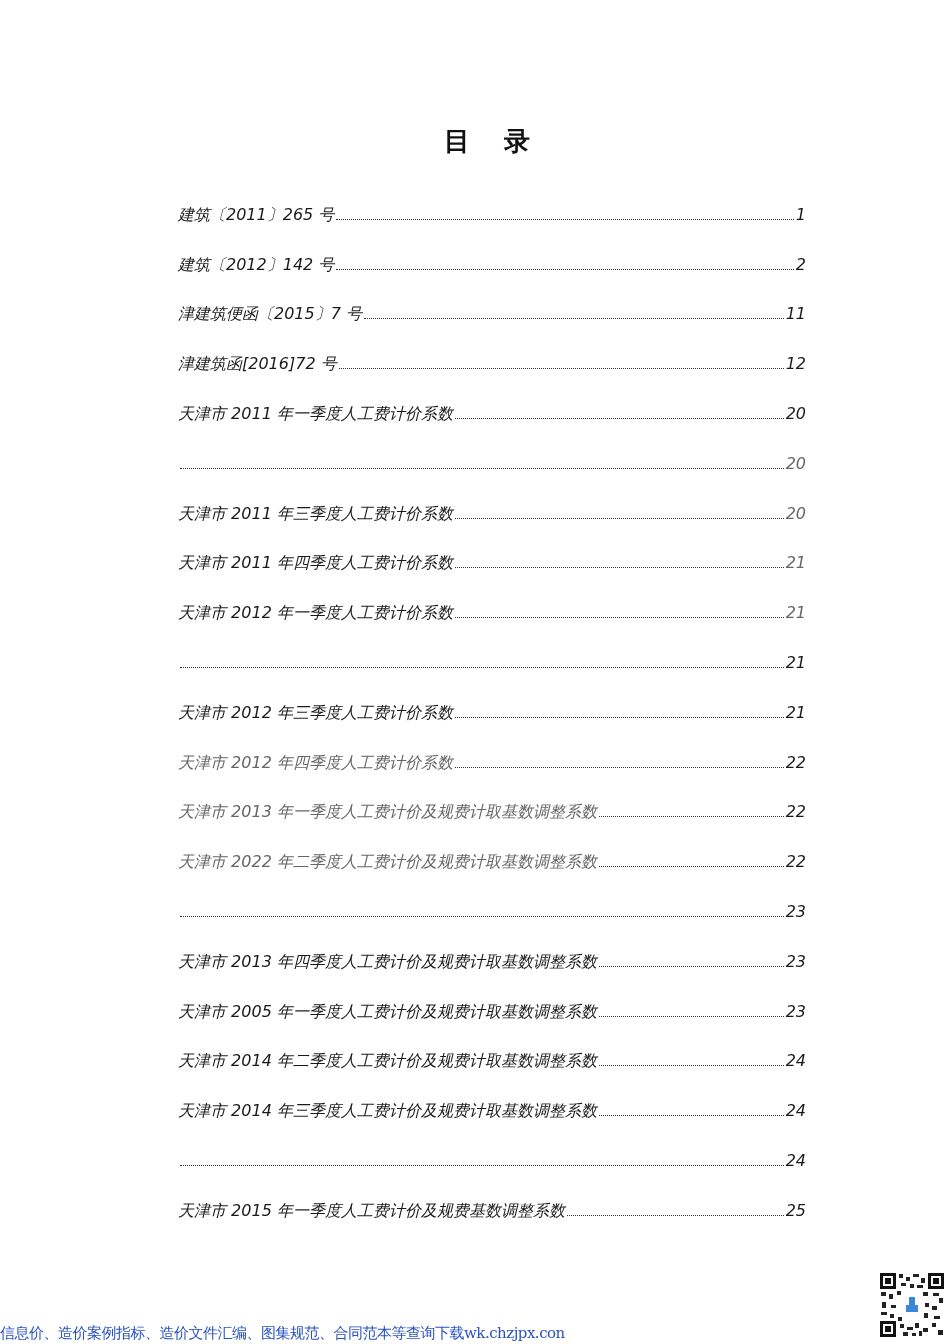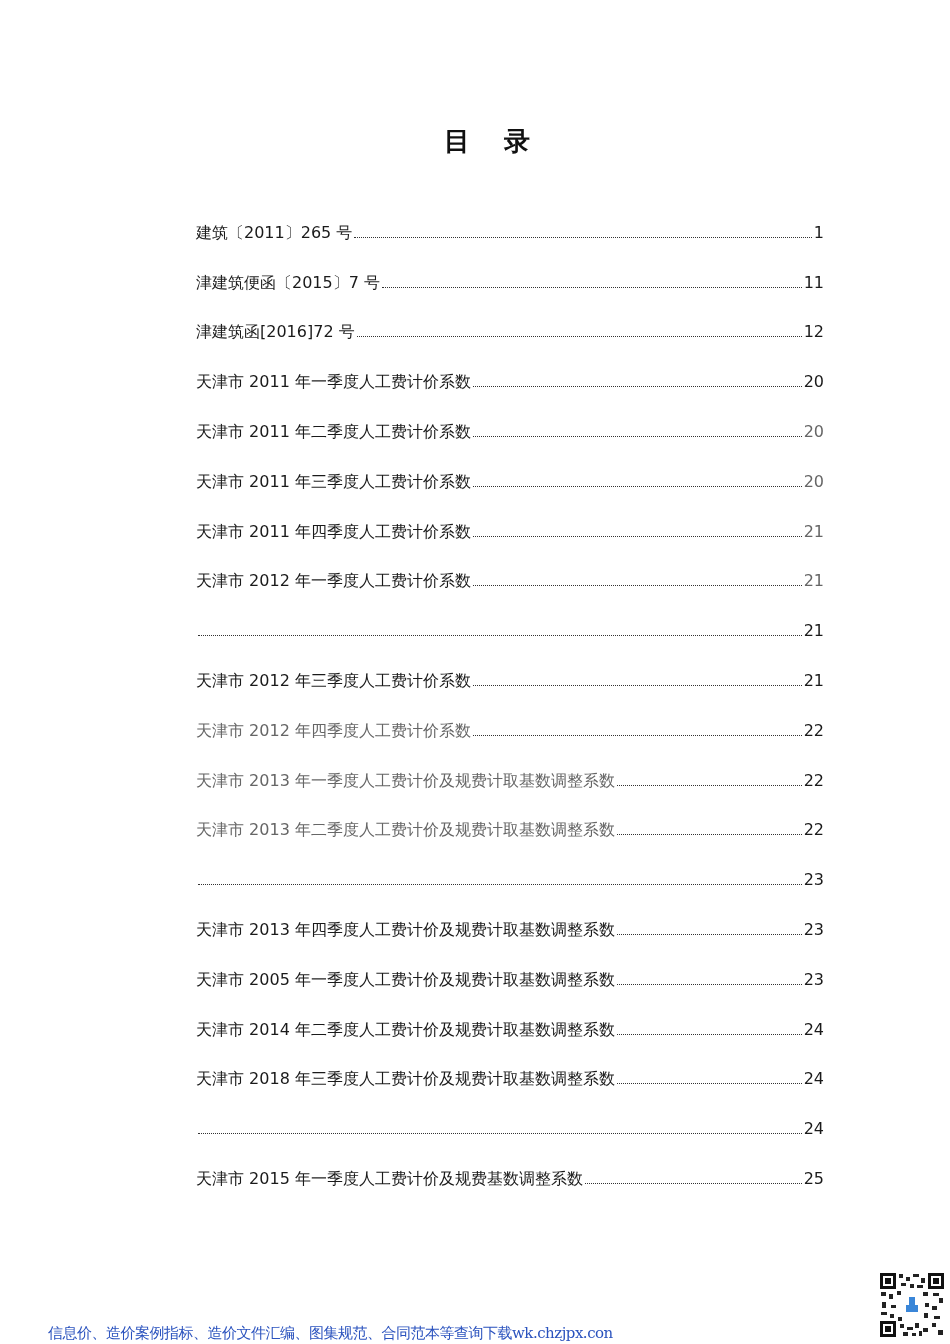--- a/index.html
+++ b/index.html
@@ -7,7 +7,7 @@
          font-family: "DejaVu Sans", "Liberation Sans", sans-serif; }
   .title { position: absolute; left: 0; width: 950px; top: 124px; text-align: center;
            font-size: 26px; font-weight: bold; color: #111; letter-spacing: 34px; text-indent: 34px; margin-left: 12px; }
-  .toc { position: absolute; left: 178px; width: 628px; top: 176px; margin: 18px; padding: 0; list-style: none; }
+  .toc { position: absolute; left: 178px; width: 628px; top: 176px; margin: 0; padding: 0; list-style: none; font-style: italic; }
   .toc-row { display: flex; align-items: flex-end; height: 49.8px; box-sizing: border-box; padding-top: 2px; }
   .toc-row .lbl { white-space: nowrap; font-size: 16px; color: #1a1a1a; line-height: 22px; cursor: pointer; }
   .toc-row .lbl.gray { color: #666; }

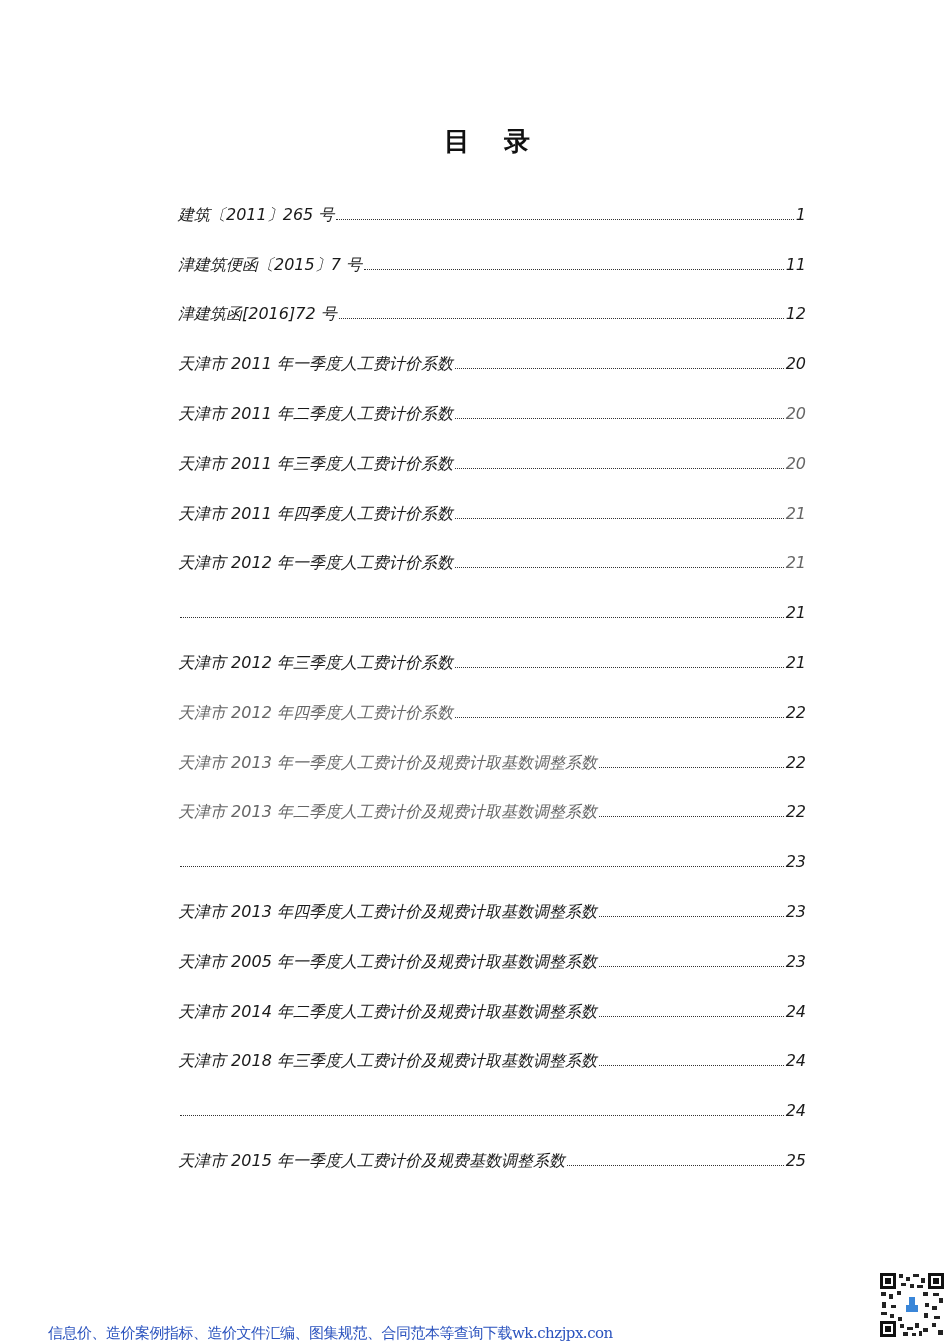--- a/index.html
+++ b/index.html
@@ -29,6 +29,11 @@
       <span class="lbl">建筑〔2011〕265 号</span>
       <span class="dots"></span>
       <span class="pg">1</span>
+    </li>
+  <li class="toc-row">
+      <span class="lbl">建筑〔2012〕142 号</span>
+      <span class="dots"></span>
+      <span class="pg">2</span>
     </li>
   <li class="toc-row">
       <span class="lbl">津建筑便函〔2015〕7 号</span>

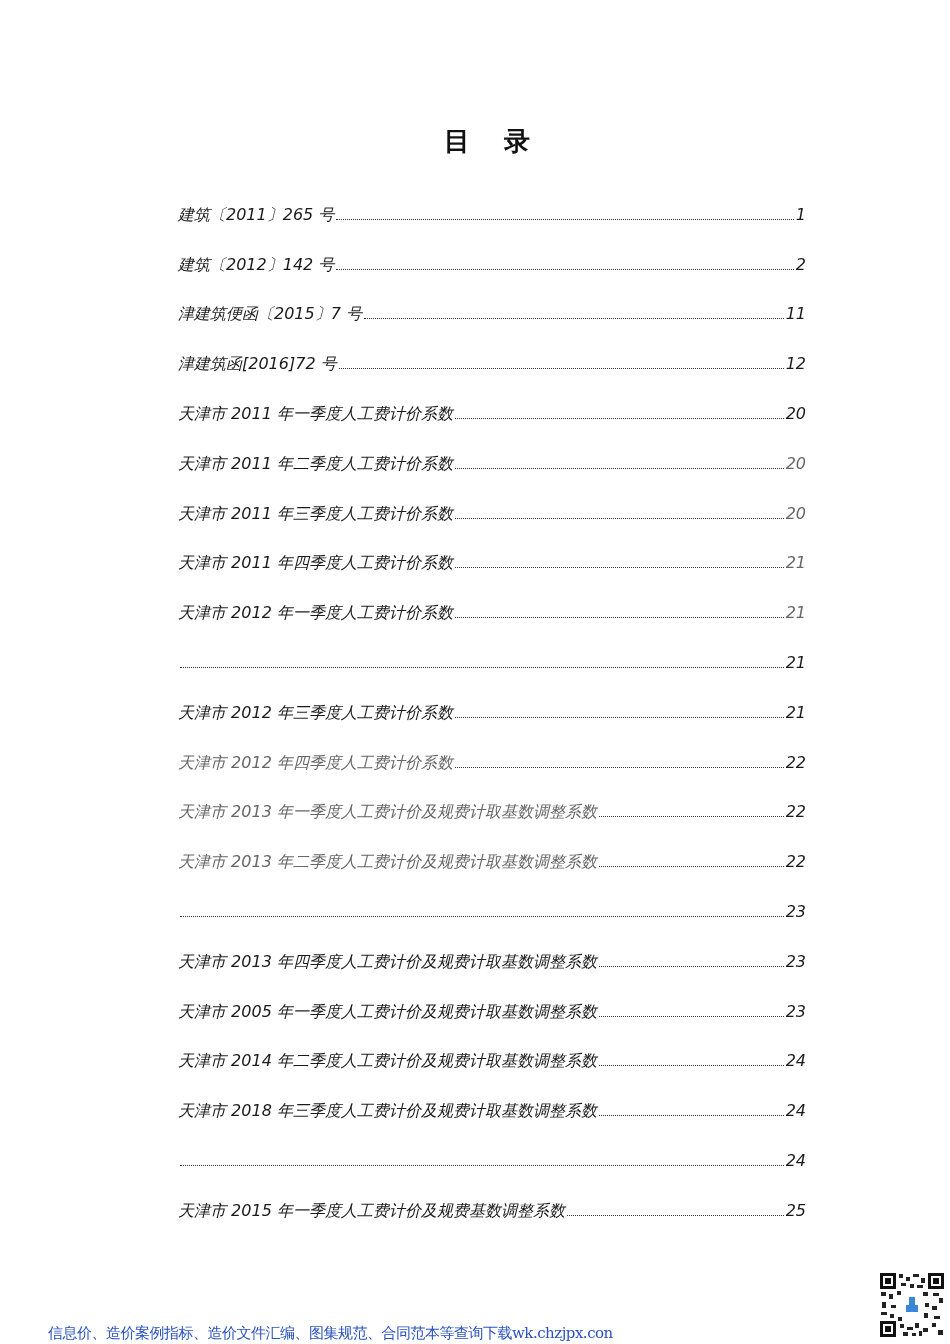--- a/index.html
+++ b/index.html
@@ -51,7 +51,6 @@
       <span class="pg">20</span>
     </li>
   <li class="toc-row">
-      <span class="lbl">天津市 2011 年二季度人工费计价系数</span>
       <span class="dots"></span>
       <span class="pg gray">20</span>
     </li>

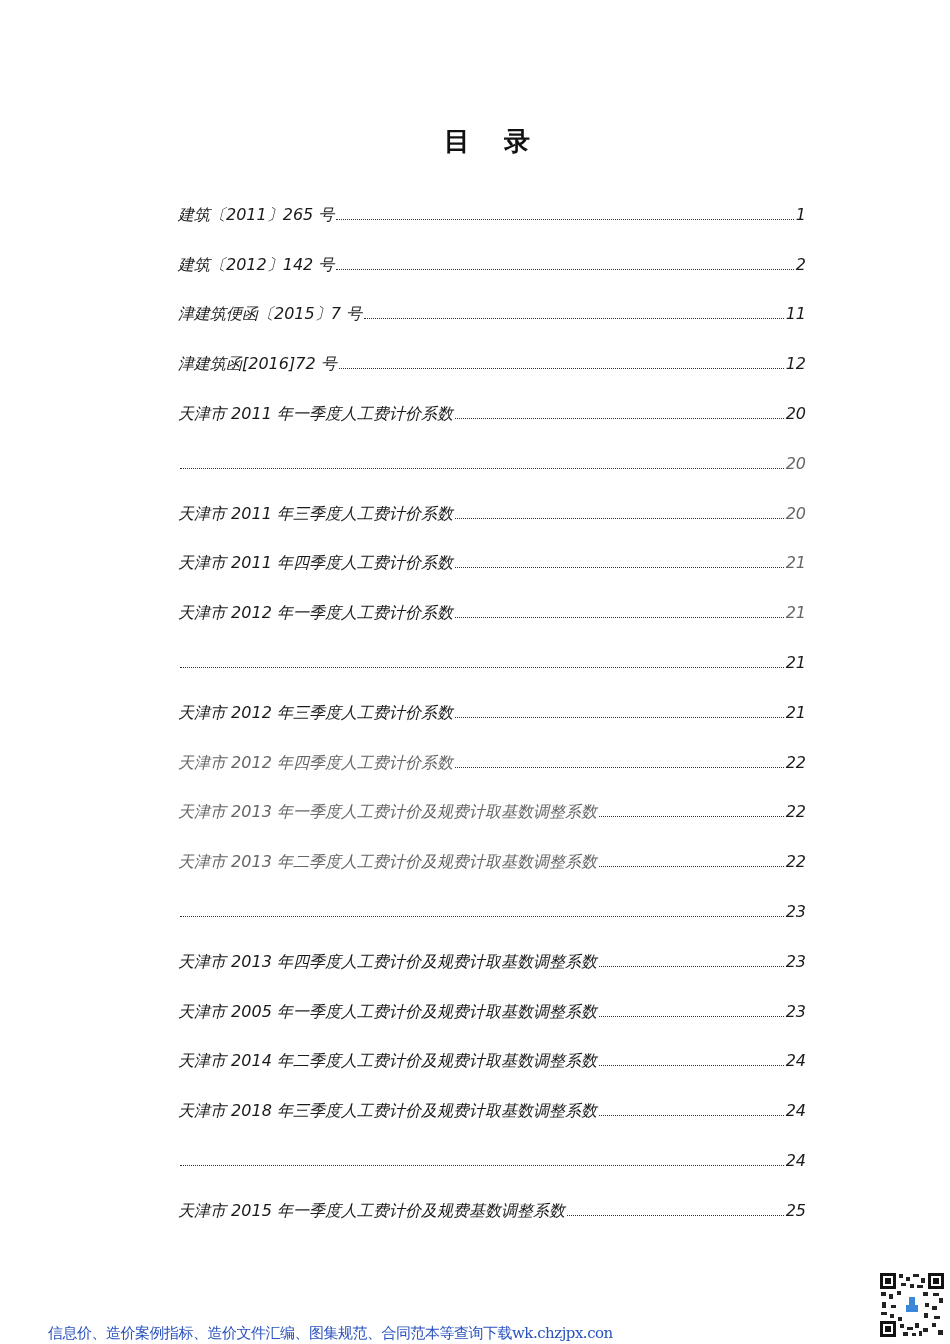--- a/index.html
+++ b/index.html
@@ -89,7 +89,7 @@
       <span class="pg">22</span>
     </li>
   <li class="toc-row">
-      <span class="lbl gray">天津市 2013 年二季度人工费计价及规费计取基数调整系数</span>
+      <span class="lbl gray">天津市 2022 年二季度人工费计价及规费计取基数调整系数</span>
       <span class="dots"></span>
       <span class="pg">22</span>
     </li>

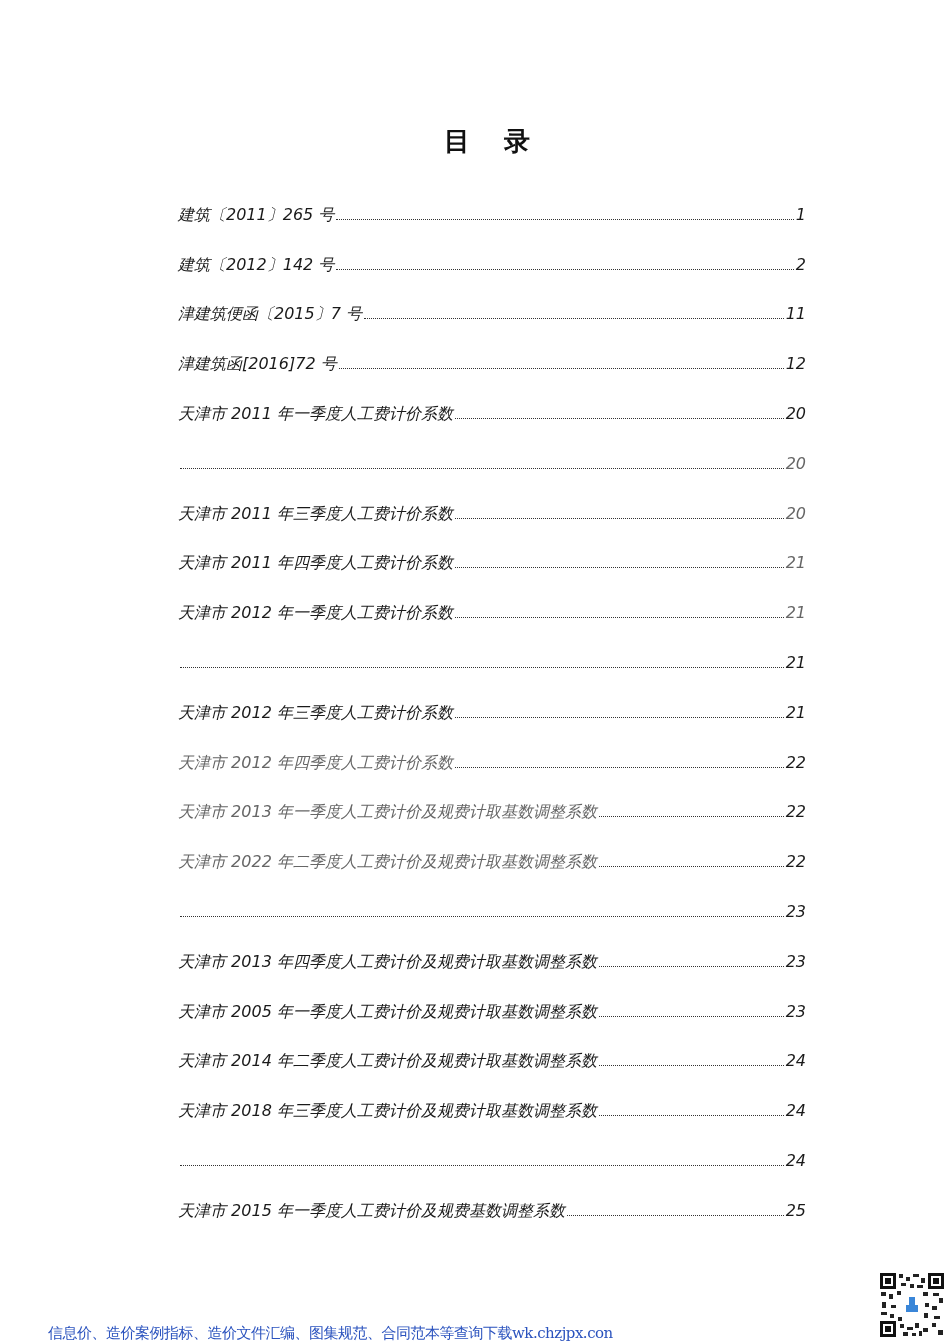--- a/index.html
+++ b/index.html
@@ -113,7 +113,7 @@
       <span class="pg">24</span>
     </li>
   <li class="toc-row">
-      <span class="lbl">天津市 2018 年三季度人工费计价及规费计取基数调整系数</span>
+      <span class="lbl">天津市 2014 年三季度人工费计价及规费计取基数调整系数</span>
       <span class="dots"></span>
       <span class="pg">24</span>
     </li>

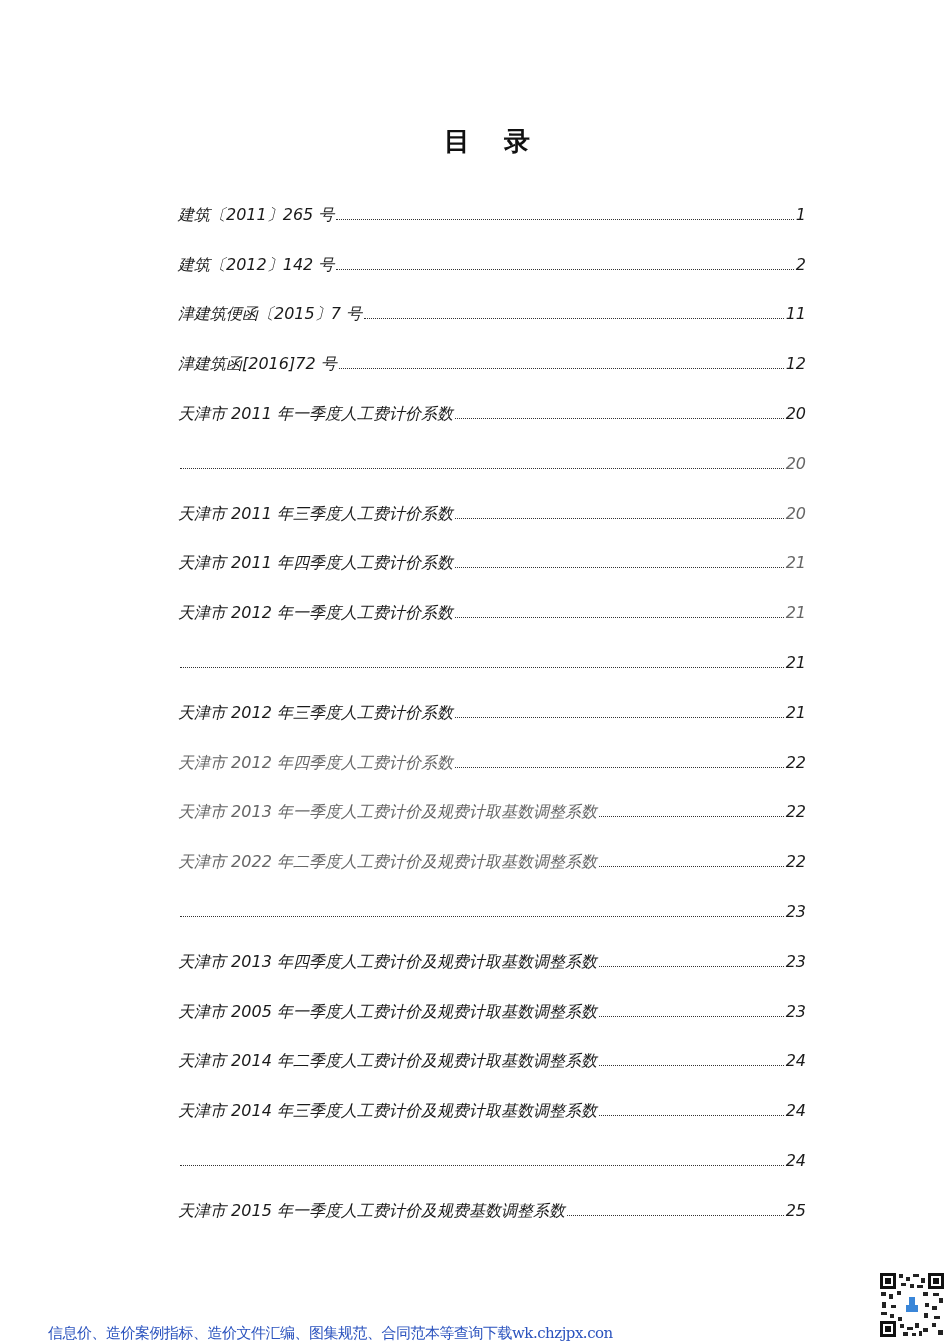--- a/index.html
+++ b/index.html
@@ -16,7 +16,7 @@
   .toc-row .pg.gray { color: #666; }
   .toc-row { position: relative; }
   .footer-link { position: absolute; left: 0; top: 1324px; font-family: "DejaVu Serif", "Liberation Serif", serif;
-                 font-size: 15px; color: #2a52be; white-space: nowrap; cursor: pointer; letter-spacing: -0.5px; padding-left: 48px; }
+                 font-size: 15px; color: #2a52be; white-space: nowrap; cursor: pointer; letter-spacing: -0.5px; }
   .qr { position: absolute; left: 879px; top: 1272px; width: 66px; height: 66px; }
 </style>
 </head>

